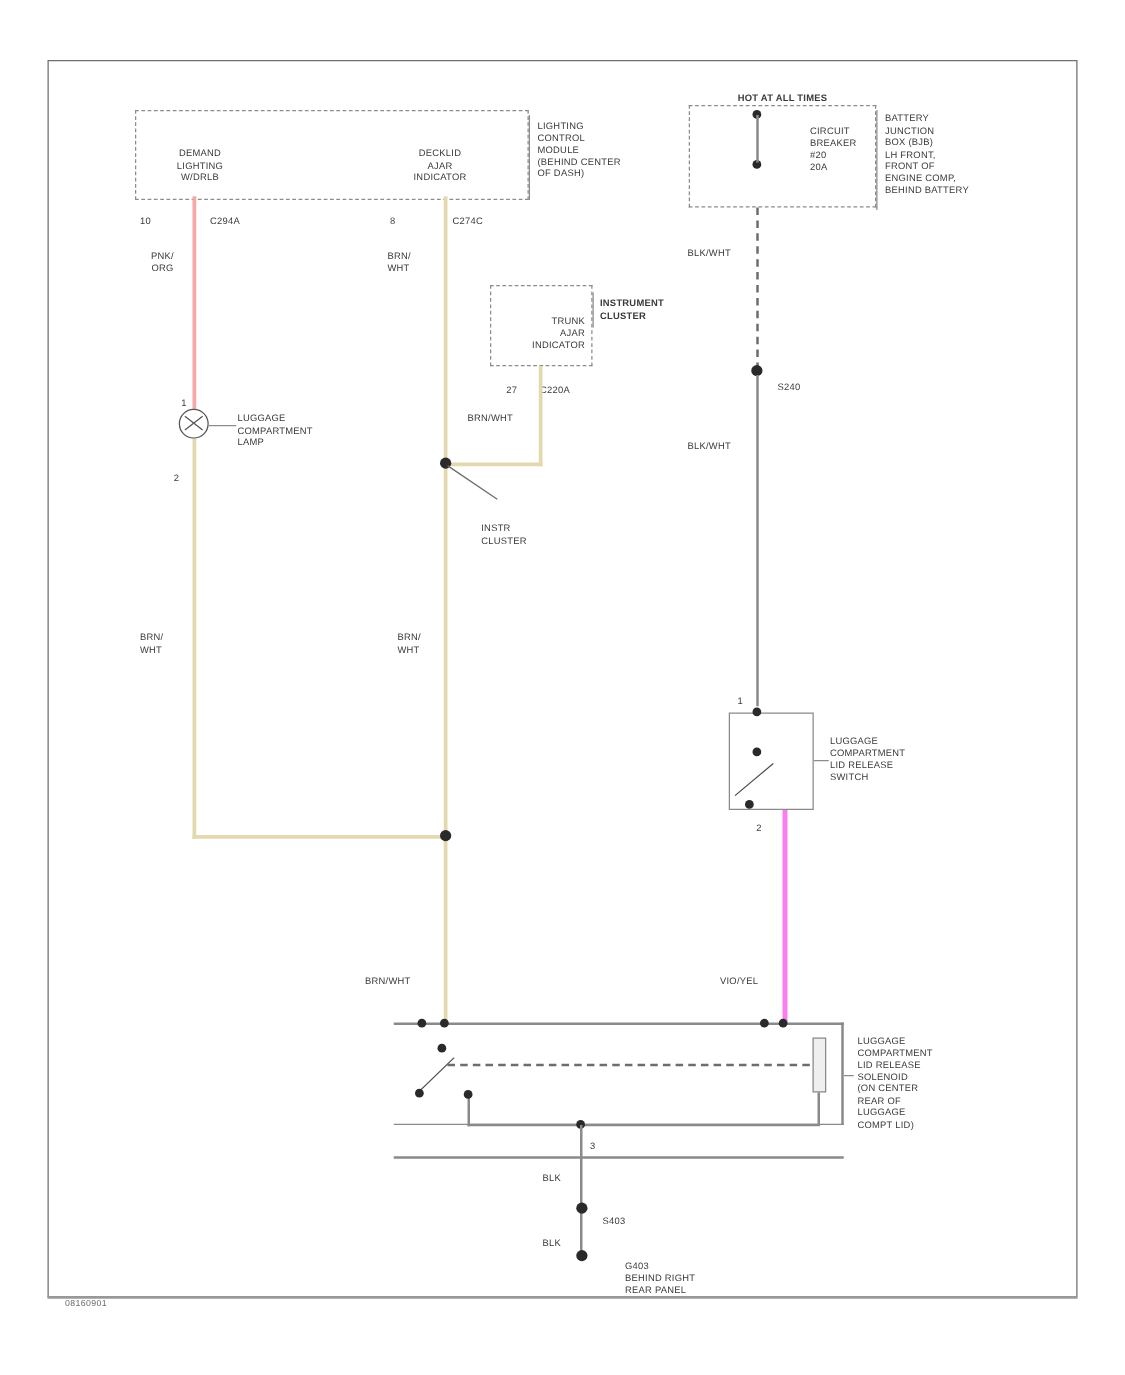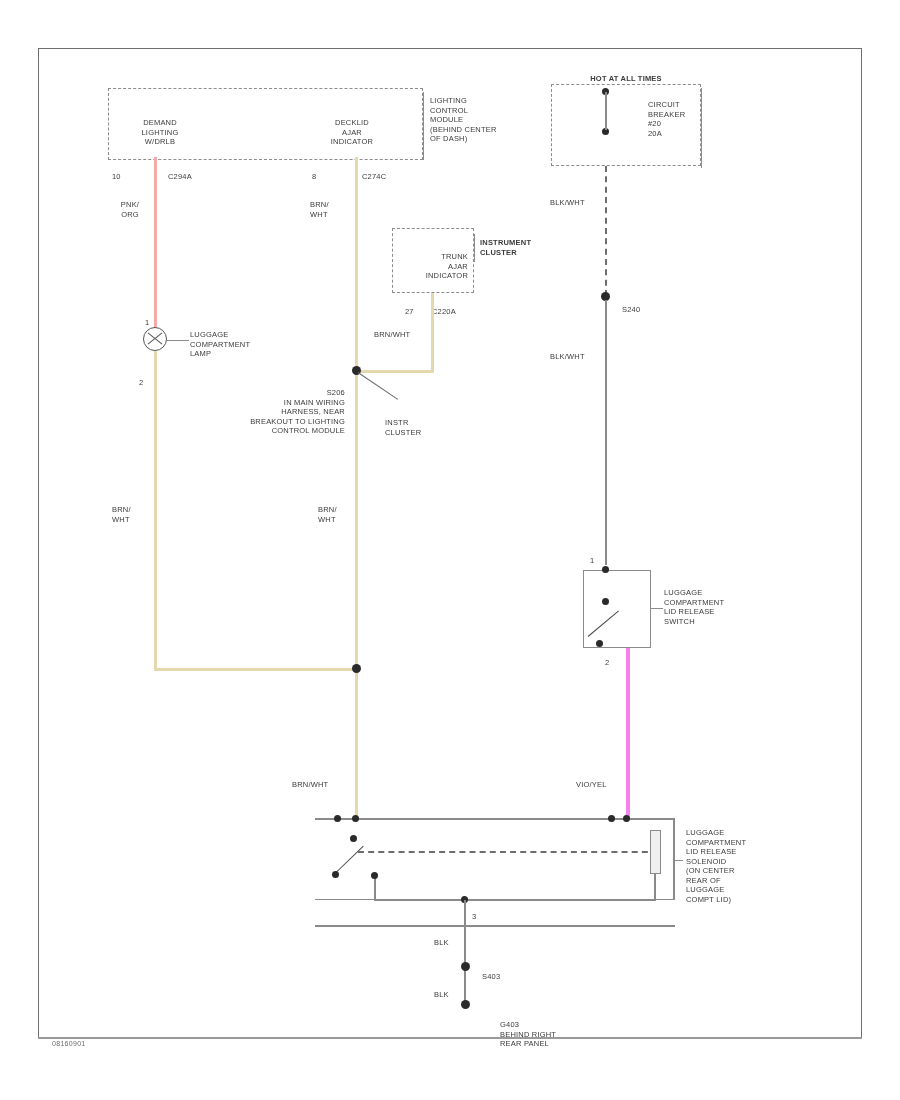--- a/index.html
+++ b/index.html
@@ -93,6 +93,13 @@
   <div class="wire v blk" style="left:604.5px;top:92px;height:38px;"></div>
 
   <div class="leader" style="left:701px;top:88px;height:80px;"></div>
+  <div class="lbl" style="left:708px;top:90px;width:120px;">BATTERY
+JUNCTION
+BOX (BJB)
+LH FRONT,
+FRONT OF
+ENGINE COMP,
+BEHIND BATTERY</div>
 
   <div class="box-dashed" style="left:392px;top:228px;width:82px;height:65px;"></div>
   <div class="lbl c" style="left:398px;top:252px;width:70px;text-align:right;">TRUNK

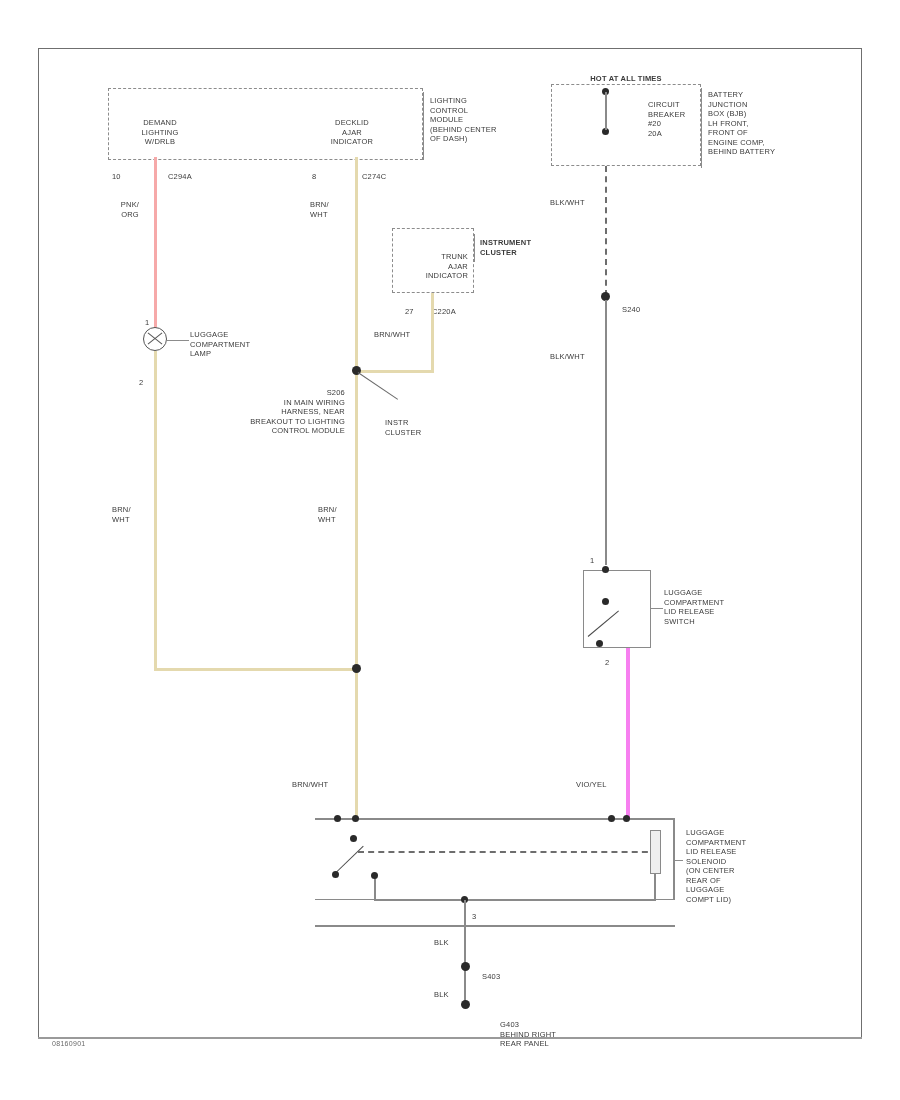--- a/index.html
+++ b/index.html
@@ -147,11 +147,6 @@
   <div class="arrowline" style="left:358px;top:372px;width:48px;transform:rotate(34deg);"></div>
   <div class="lbl" style="left:385px;top:418px;width:70px;">INSTR
 CLUSTER</div>
-  <div class="lbl r" style="left:215px;top:388px;width:130px;">S206
-IN MAIN WIRING
-HARNESS, NEAR
-BREAKOUT TO LIGHTING
-CONTROL MODULE</div>
 
   <div class="dot" style="left:352px;top:664px;"></div>
   <div class="lbl" style="left:292px;top:780px;width:56px;">BRN/WHT</div>

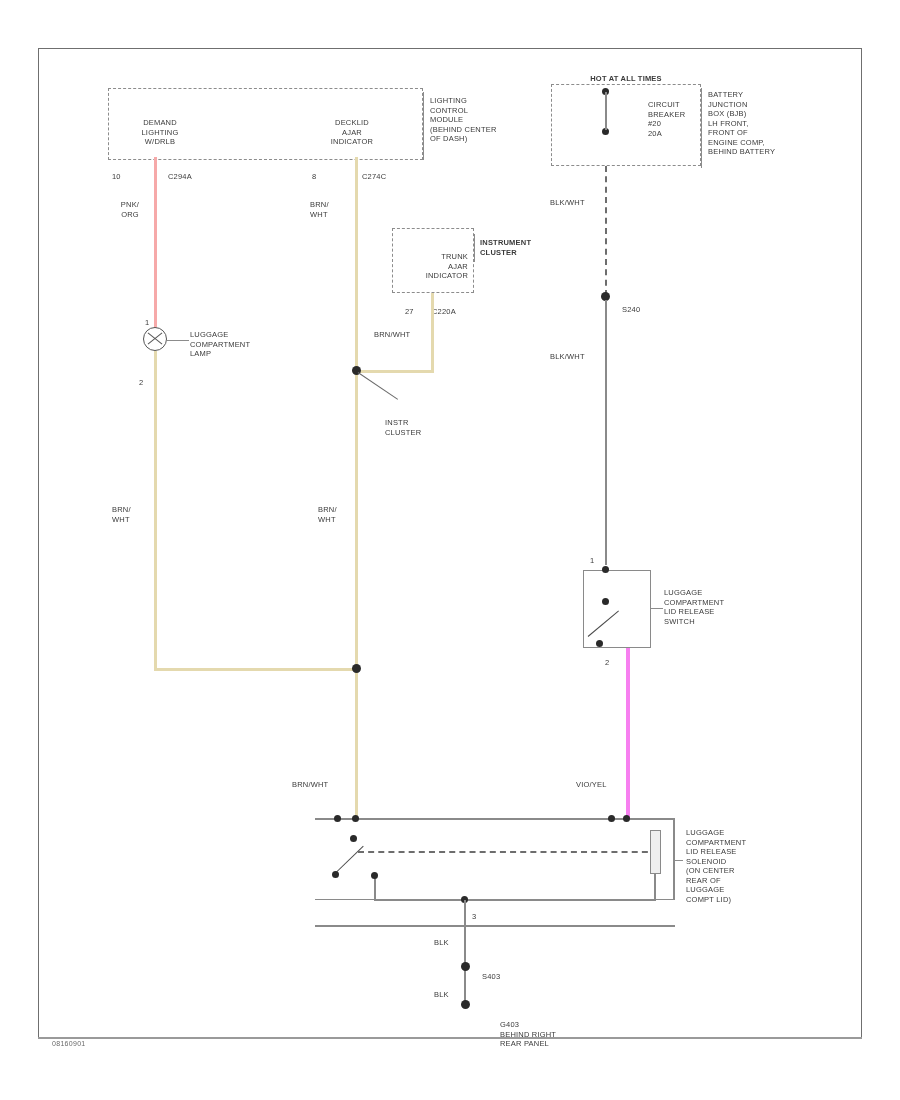--- a/index.html
+++ b/index.html
@@ -222,7 +222,7 @@
   <div class="lbl" style="left:434px;top:990px;width:26px;">BLK</div>
 
   <div class="dot" style="left:461px;top:1000px;"></div>
-  <div class="lbl" style="left:500px;top:1008px;width:100px;margin-top:12px;">G403
+  <div class="lbl" style="left:500px;top:1008px;width:100px;">G403
 BEHIND RIGHT
 REAR PANEL</div>
 

